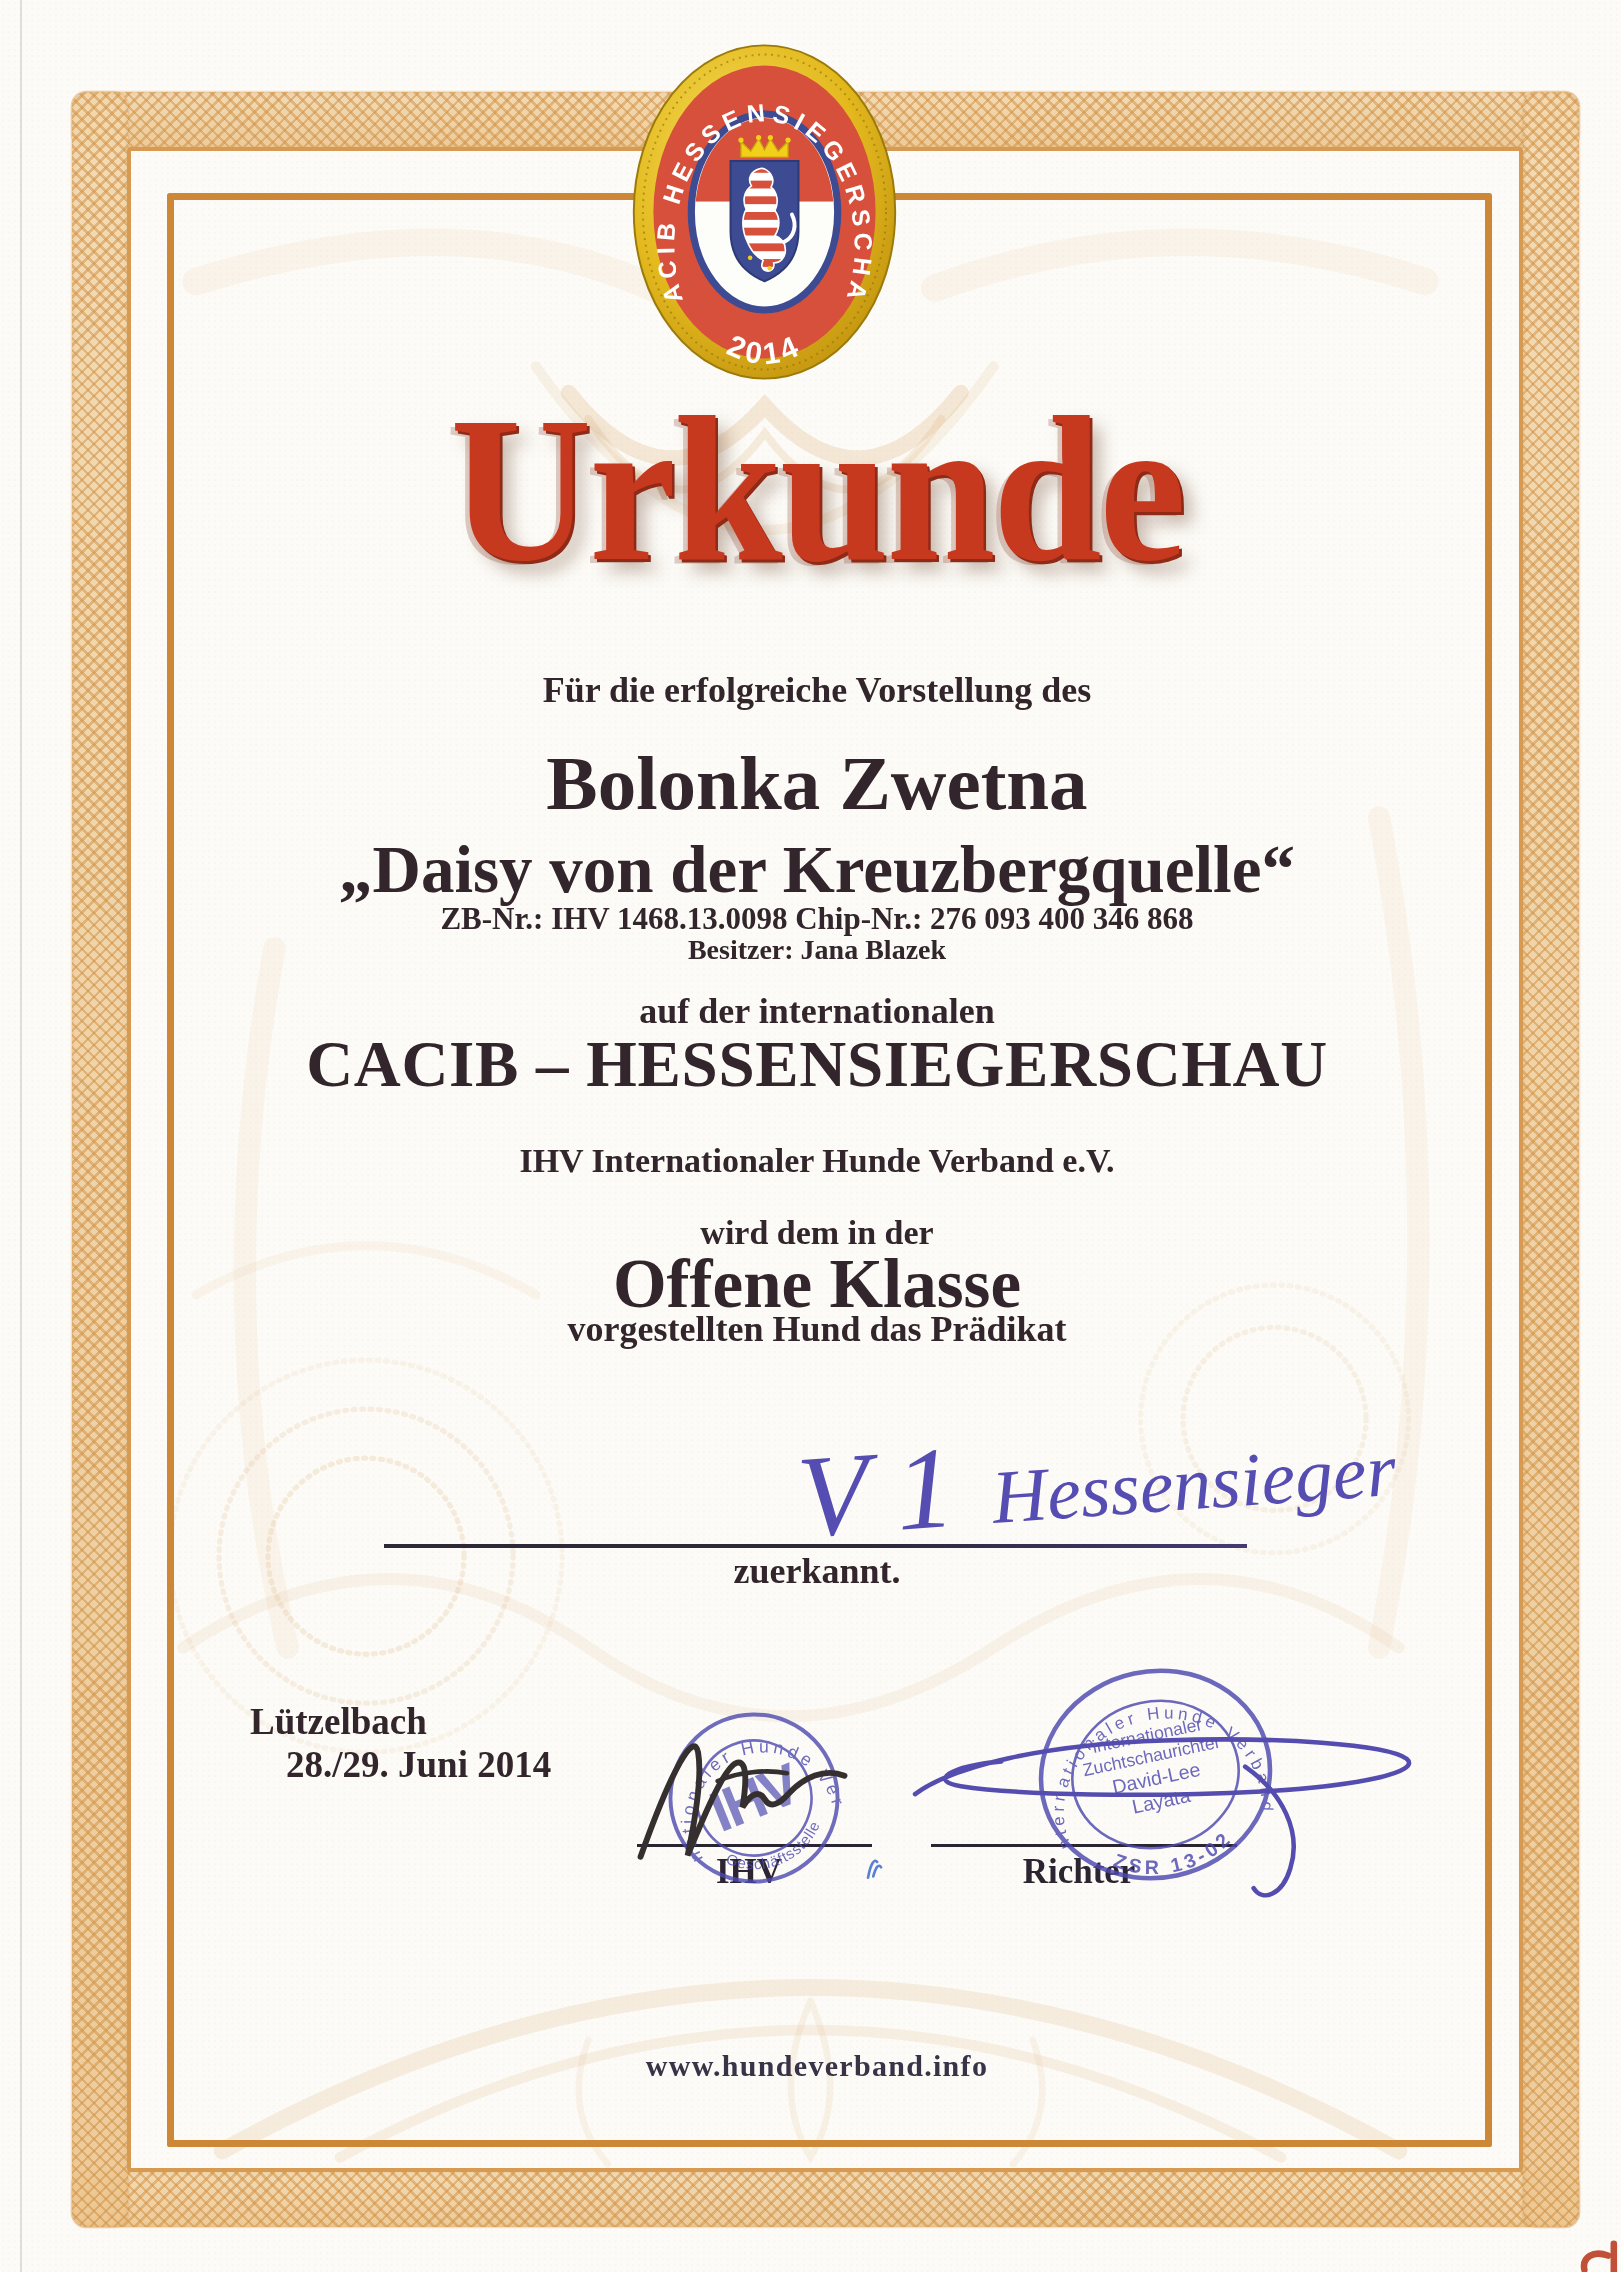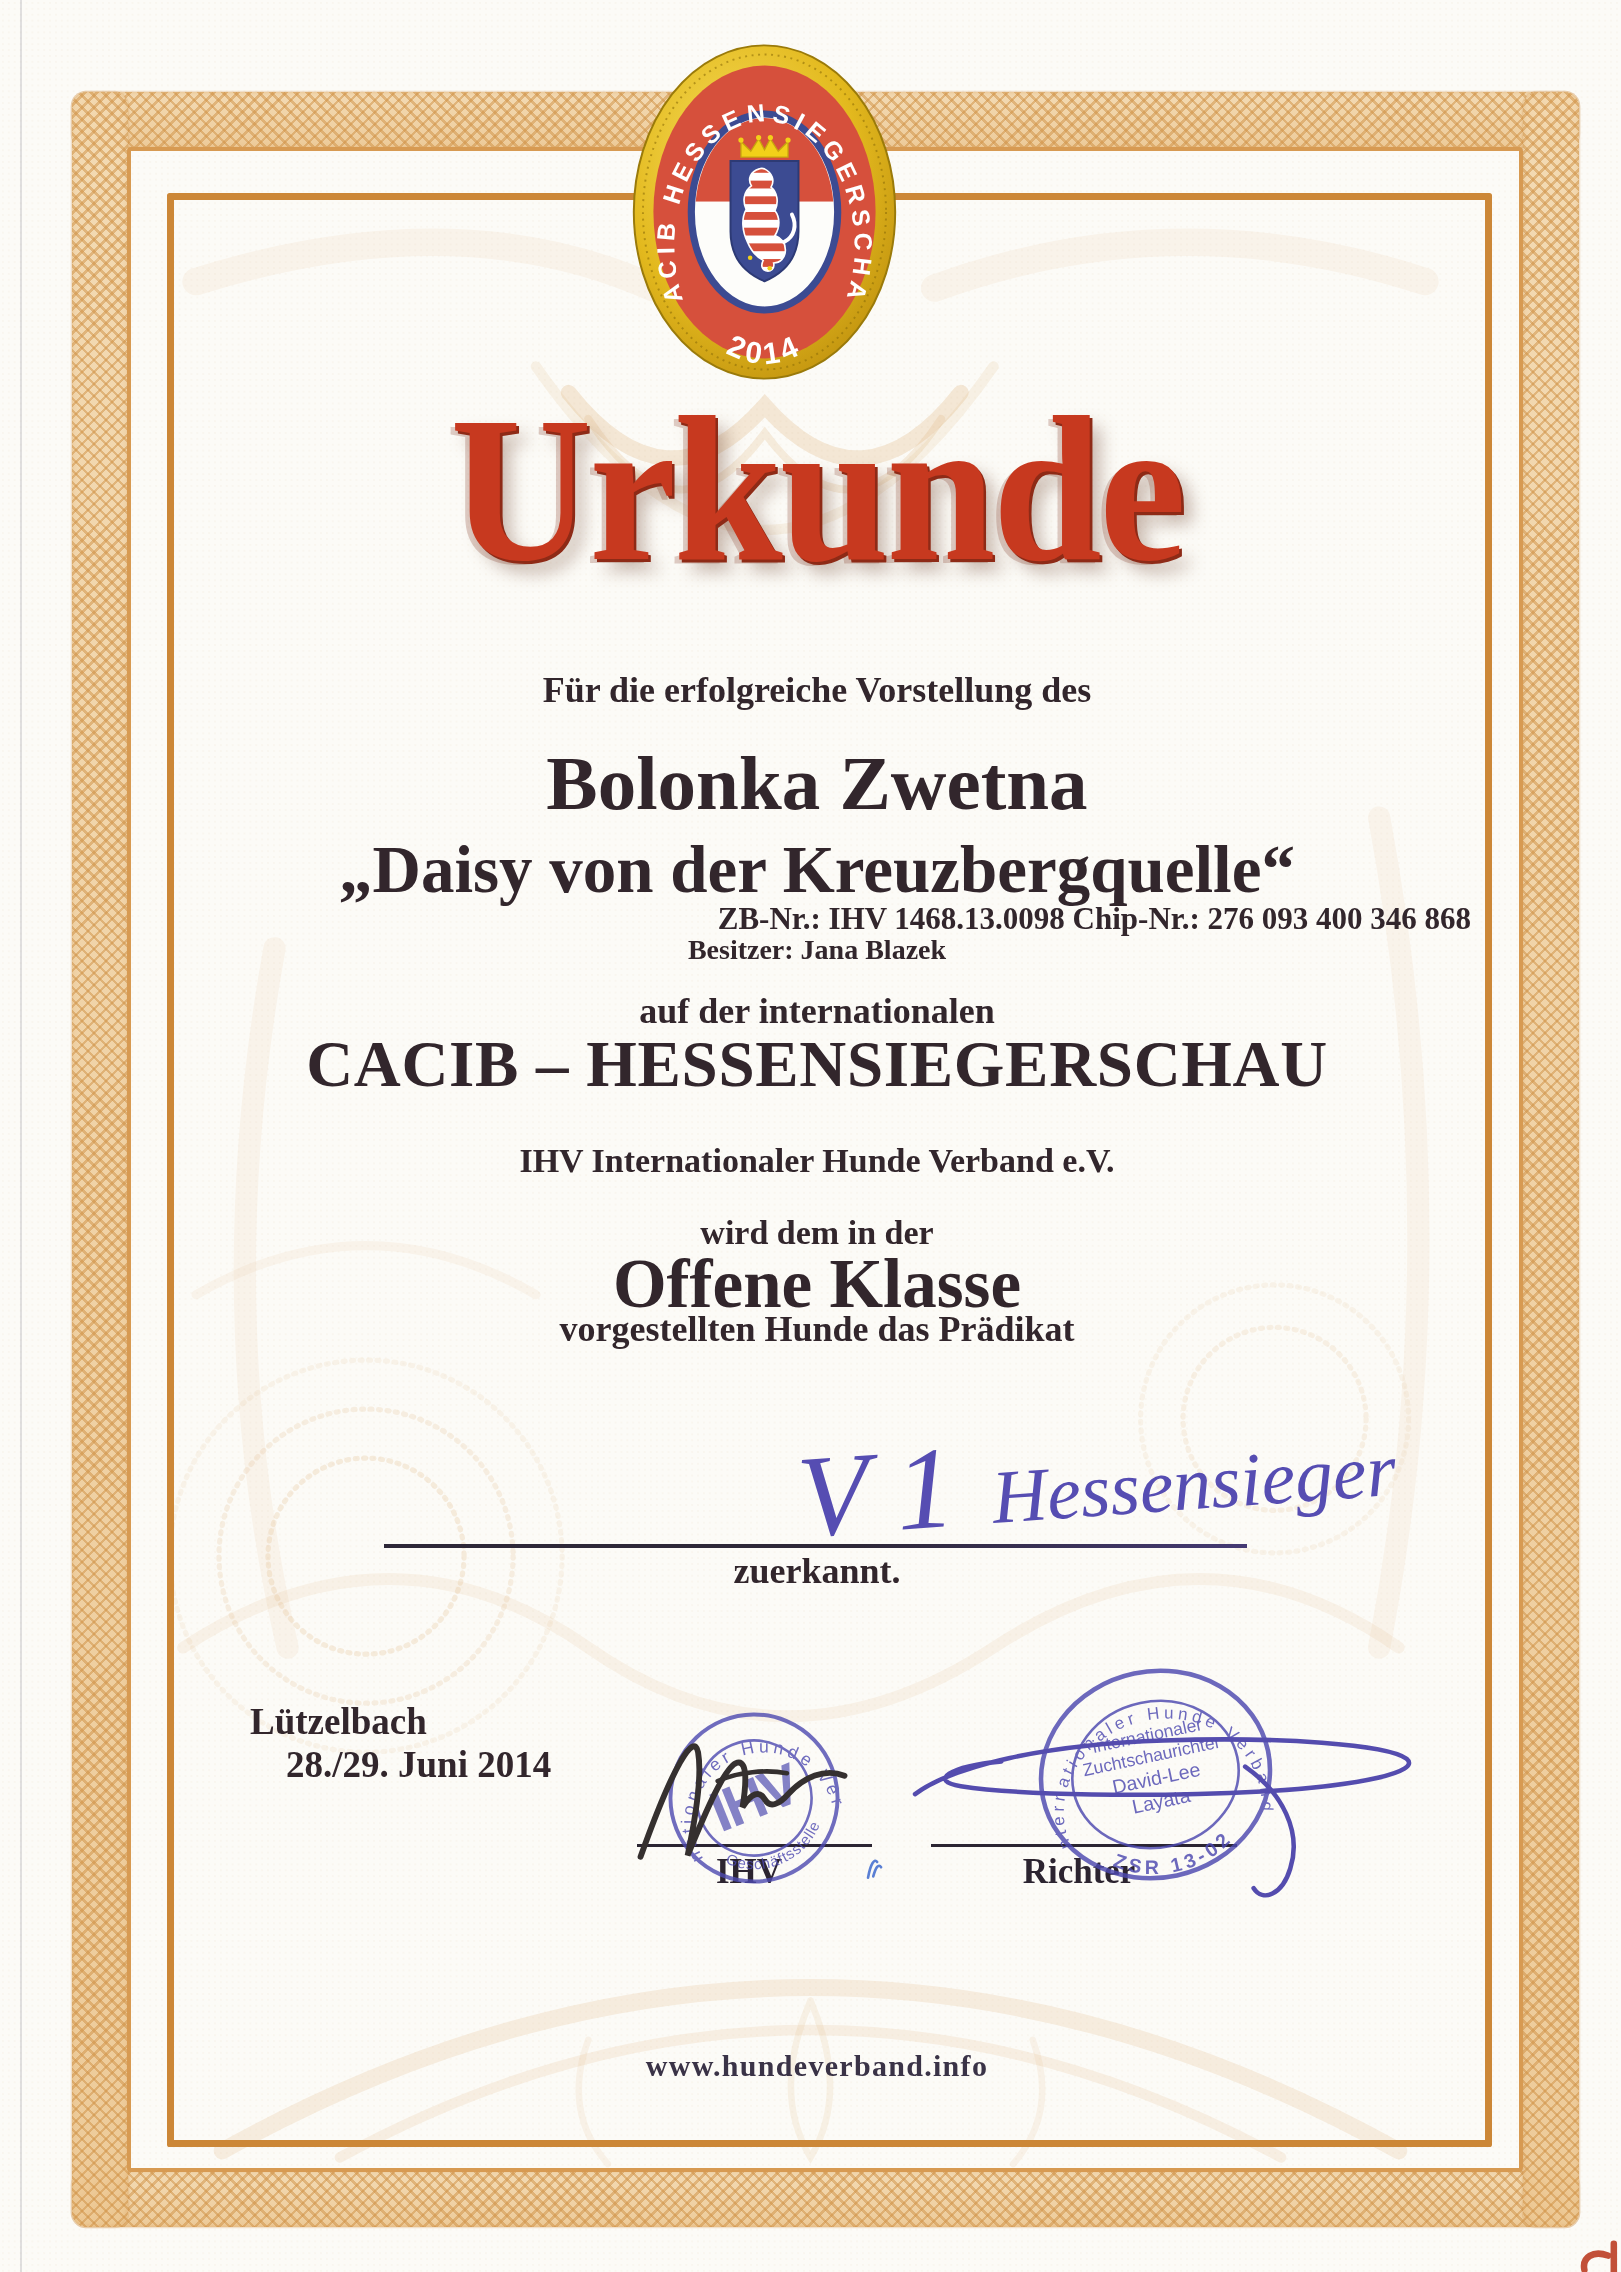--- a/index.html
+++ b/index.html
@@ -41,7 +41,7 @@
   .l-intro{top:671px;font-size:36px;}
   .l-breed{top:742px;font-size:77px;text-align:center;}
   .l-dog{top:833px;font-size:67px;}
-  .l-reg{top:902px;font-size:31px;text-align:right;}
+  .l-reg{top:902px;font-size:31px;}
   .l-owner{top:935px;font-size:28px;}
   .l-eintro{top:992px;font-size:36px;}
   .l-ename{top:1029px;font-size:65px;letter-spacing:0.7px;}

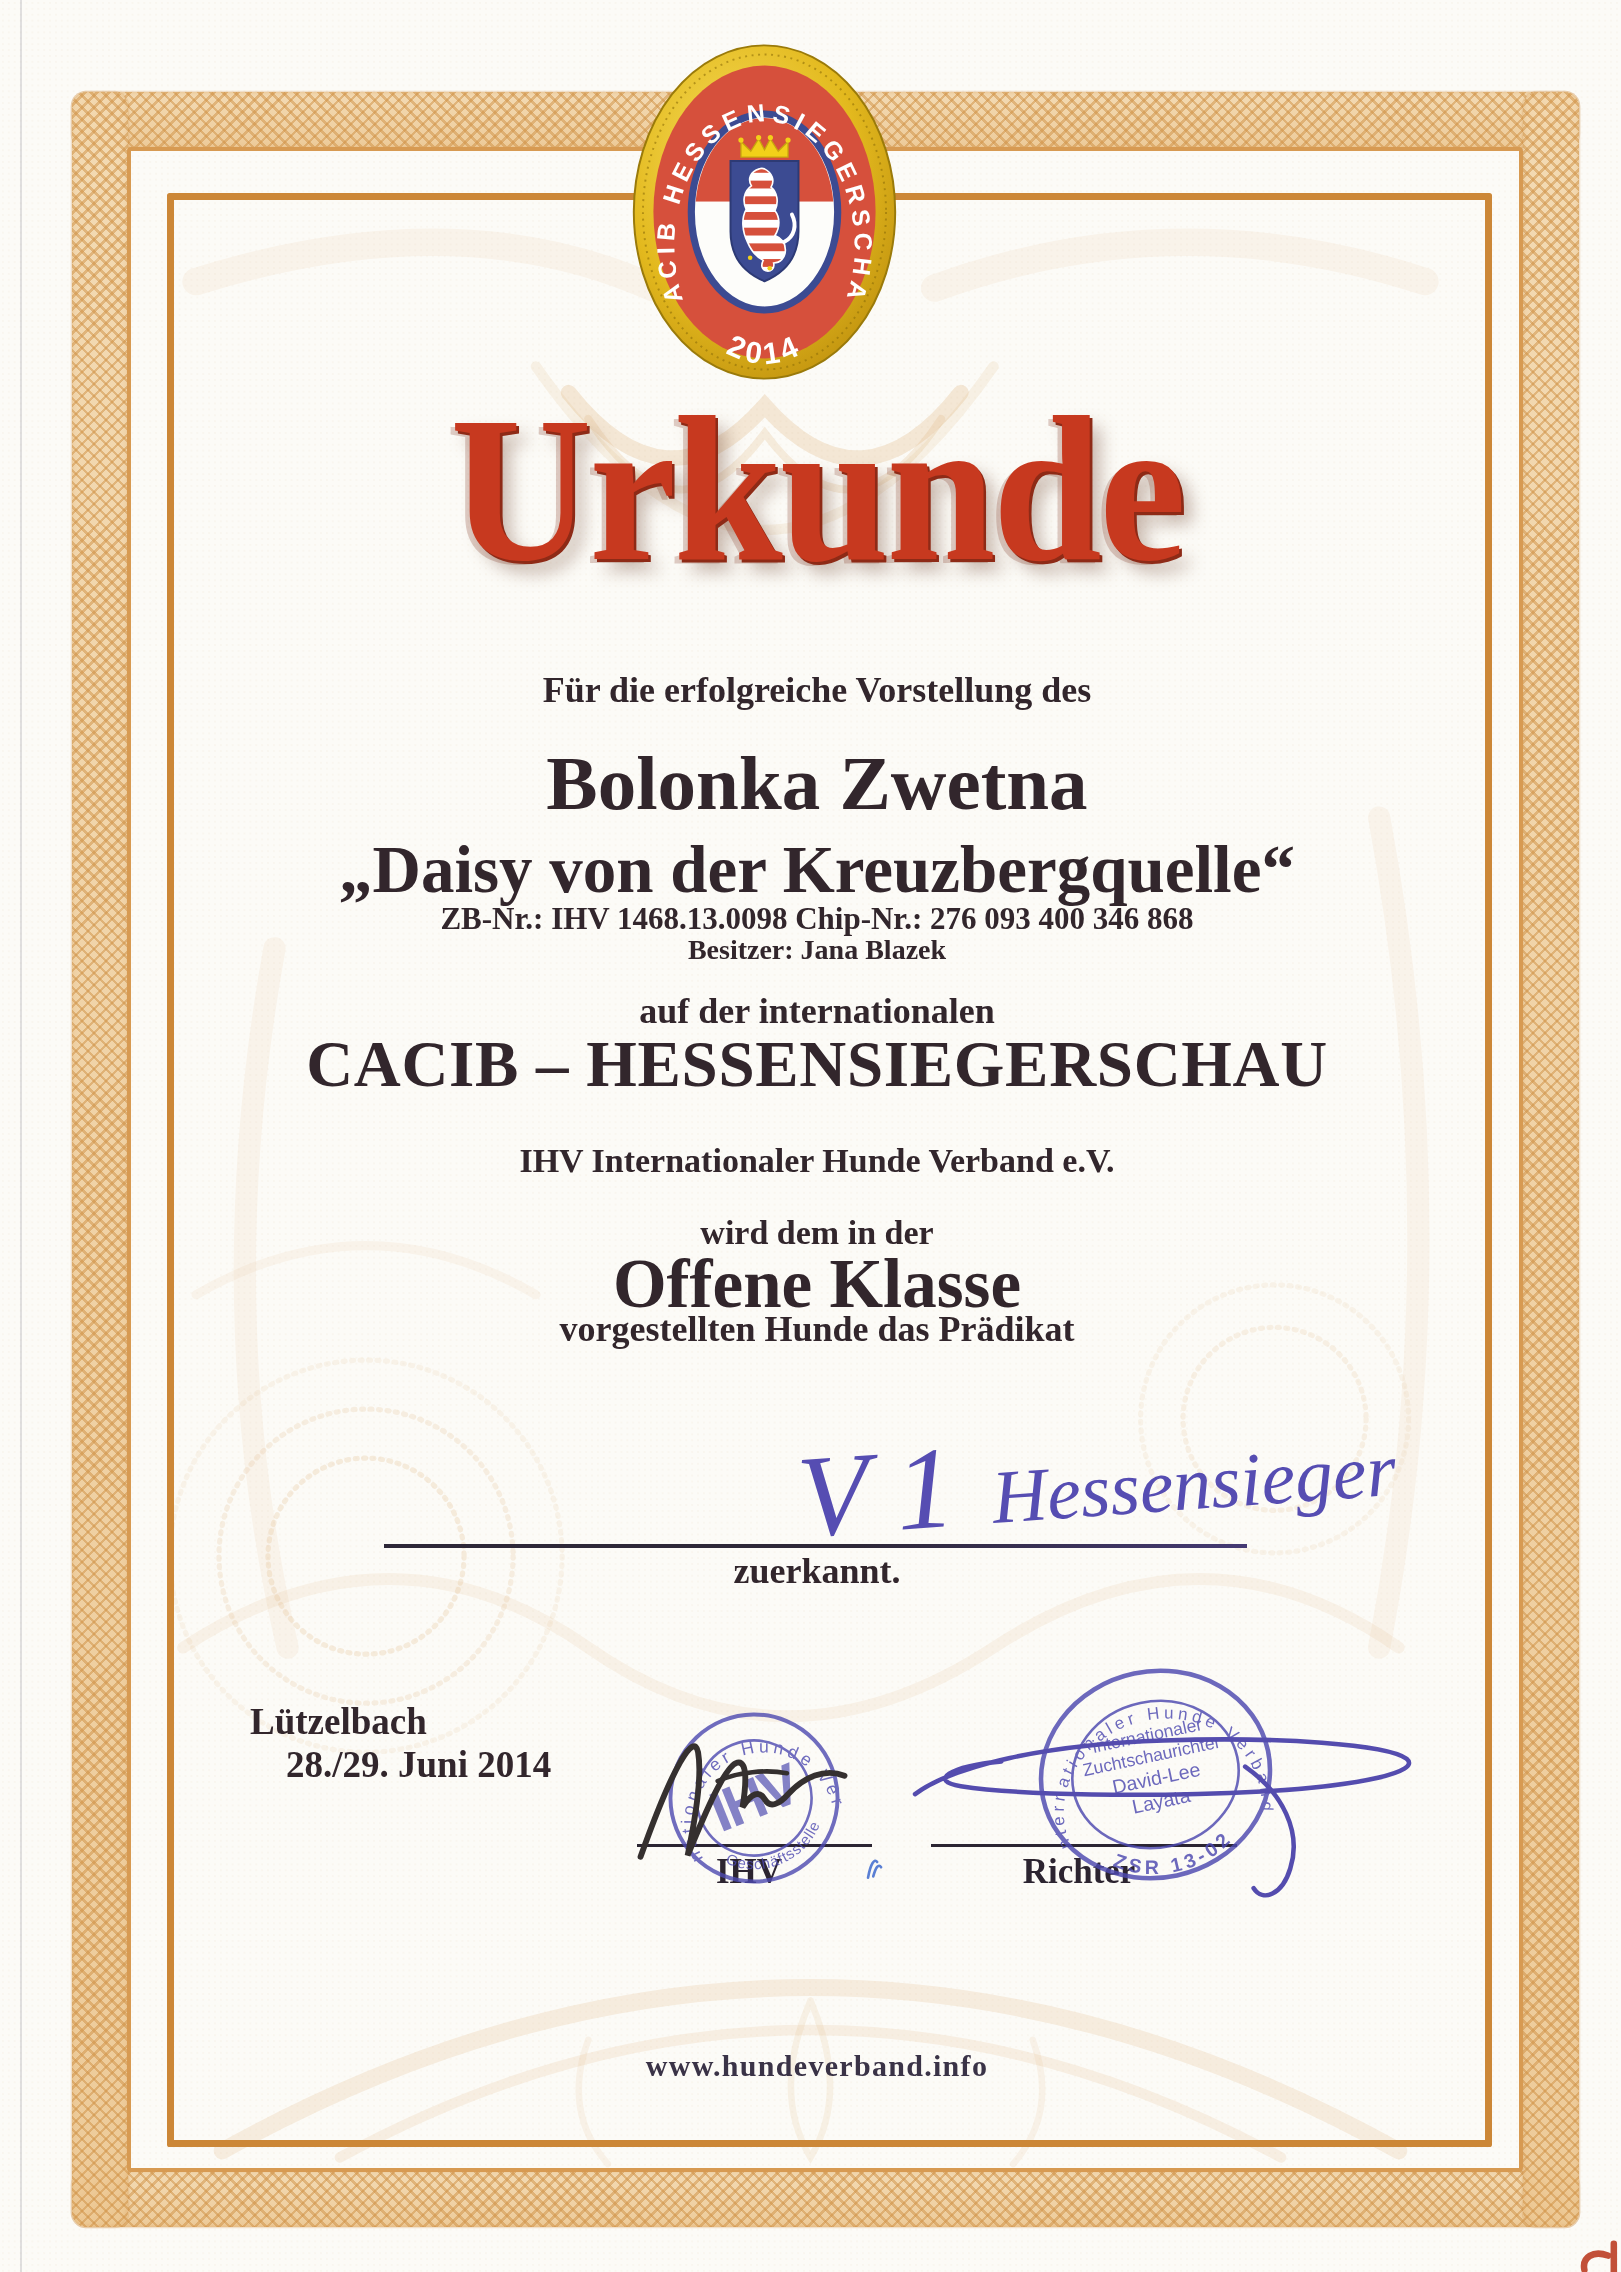--- a/index.html
+++ b/index.html
@@ -165,7 +165,7 @@
   <div class="tl l-org">IHV Internationaler Hunde Verband e.V.</div>
   <div class="tl l-aintro">wird dem in der</div>
   <div class="tl l-class">Offene Klasse</div>
-  <div class="tl l-outro">vorgestellten Hunde das Prädikat</div>
+  <div class="tl l-outro">vorgestellten Hund das Prädikat</div>
   <div class="rule-main"></div>
   <div class="tl l-granted">zuerkannt.</div>
 

